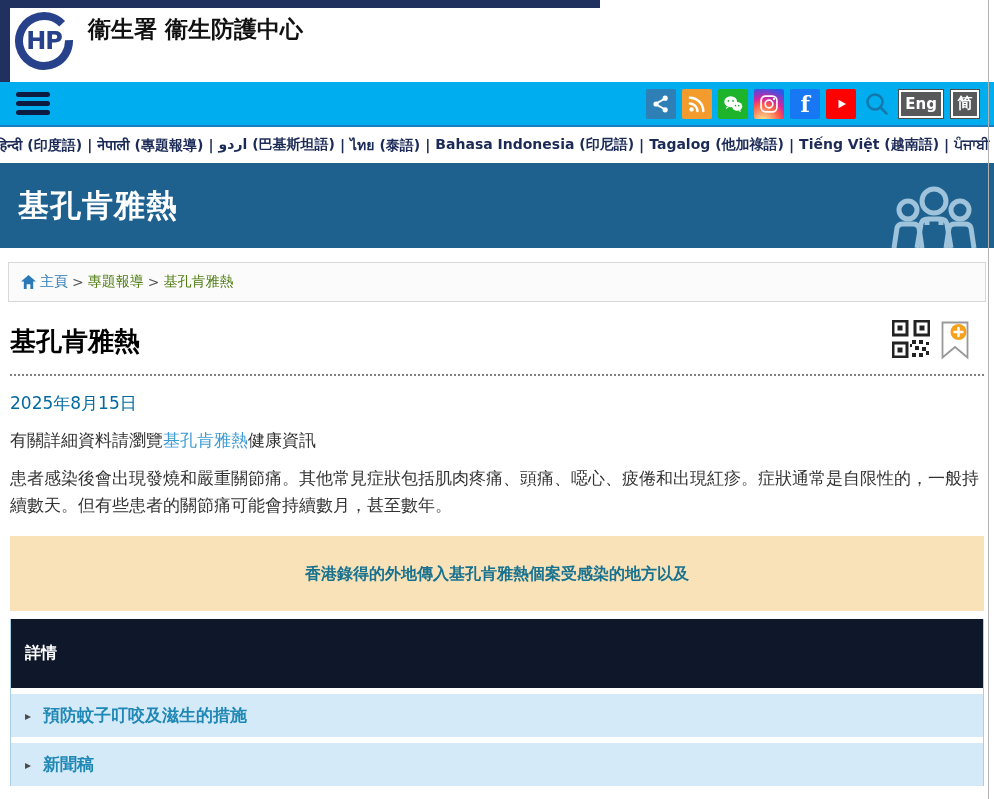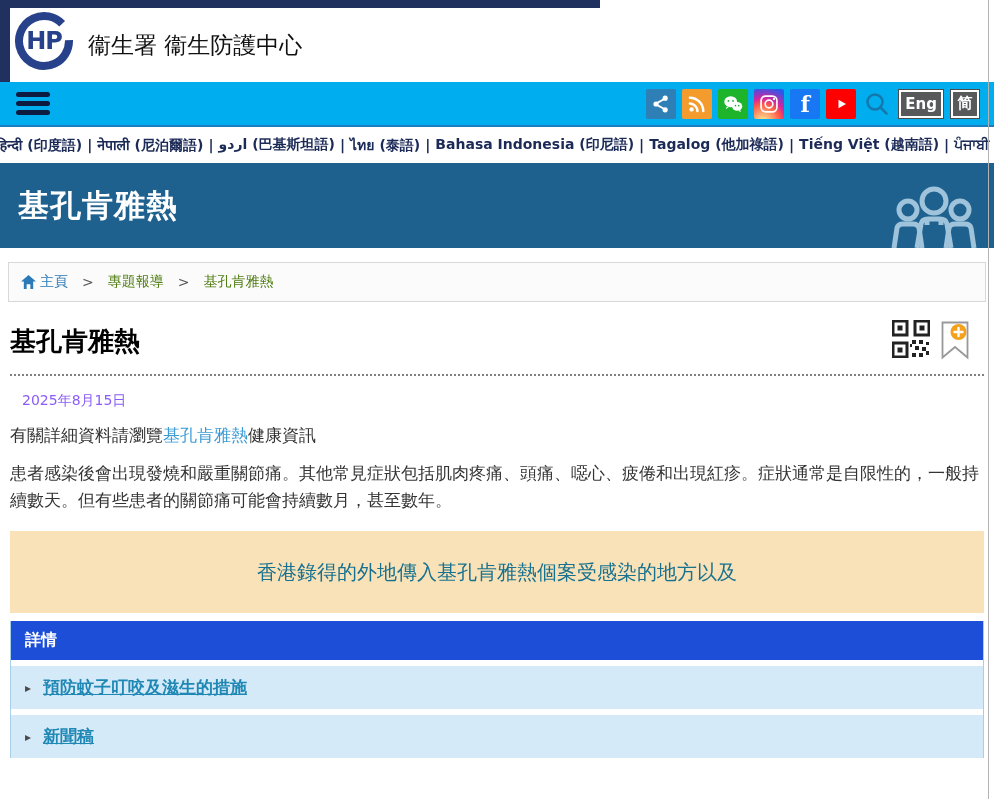--- a/index.html
+++ b/index.html
@@ -18,7 +18,7 @@
              font-weight:bold; font-size:24px; color:#27418b; letter-spacing:-1px; }
   .dept { position:absolute; left:88px; top:13px; color:#111; }
   .dept-l1 { font-size:15px; font-weight:bold; line-height:1.4; }
-  .dept-l2 { font-size:23px; font-weight:normal; line-height:1.4;margin-top:16px; }
+  .dept-l2 { font-size:23px; font-weight:bold; line-height:1.4; }
 
   
   .toolbar { height:45px; background:#00aeef; border-bottom:2px solid #1a7fc0;

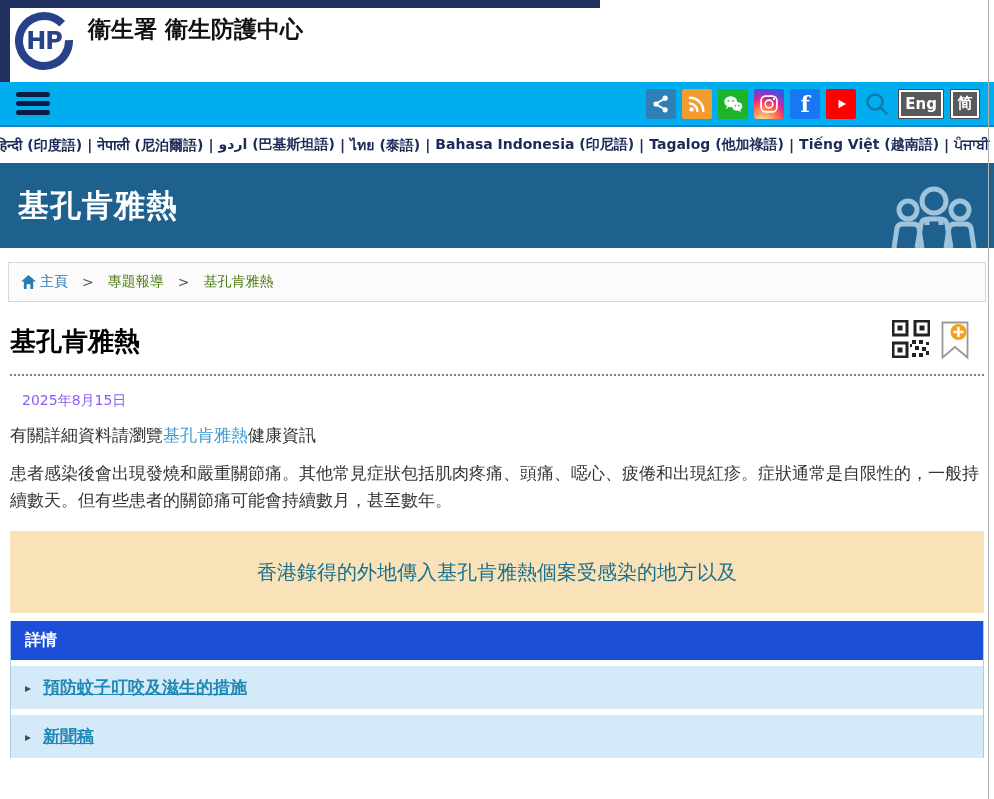--- a/index.html
+++ b/index.html
@@ -160,7 +160,7 @@
   <div class="langbar">
     <span><span>हिन्दी</span><span> (印度語)</span></span>
     <span class="sep">|</span>
-    <span><span>नेपाली</span><span> (尼泊爾語)</span></span>
+    <span><span>नेपाली</span><span> (專題報導)</span></span>
     <span class="sep">|</span>
     <span><span>اردو</span><span> (巴基斯坦語)</span></span>
     <span class="sep">|</span>

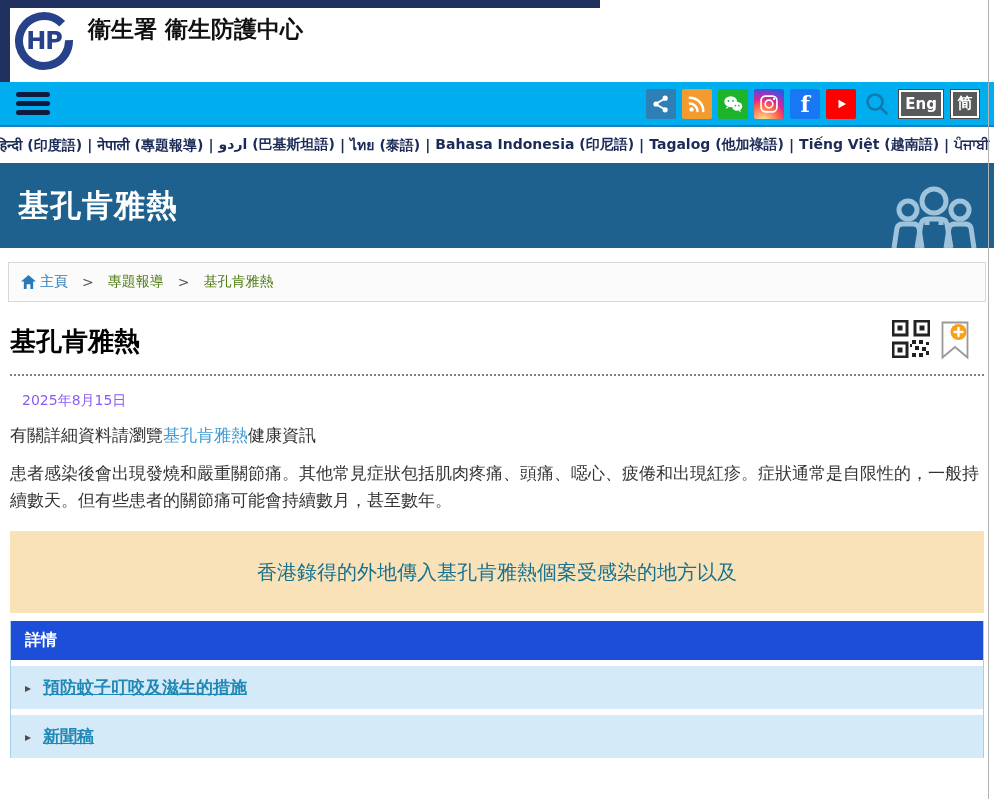--- a/index.html
+++ b/index.html
@@ -53,7 +53,7 @@
   
   .crumb-wrap { padding:14px 8px 12px 8px; background:#fff; }
   .crumb-box { border:1px solid #d8d8d8; background:#fbfbfb; padding:10px 12px;
-               font-size:14px; color:#444; display:flex; align-items:center; gap:14px; }
+               font-size:14px; color:#444; display:flex; align-items:center; gap:4px; }
   .crumb-home { color:#2a7ab8; text-decoration:none; display:flex; align-items:center; gap:4px; cursor:pointer; }
   .crumb-sep { color:#555; }
   .crumb-item { color:#4d7c0f; }

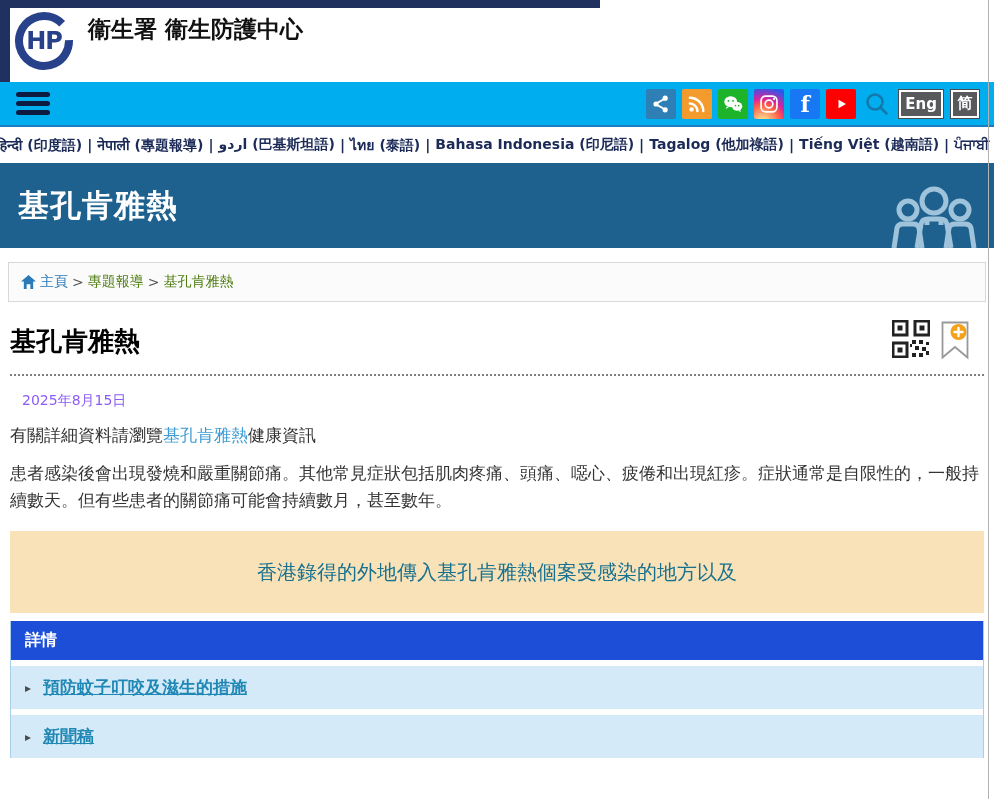--- a/index.html
+++ b/index.html
@@ -64,7 +64,7 @@
   .article-title { font-size:26px; font-weight:bold; color:#000; padding-top:4px; }
   .title-icons { display:flex; align-items:flex-start; gap:10px; padding-right:14px; }
   .dotted-sep { border-bottom:2px dotted #808080; margin-top:10px; }
-  .date { color:#8b5cf6; font-size:14px; margin-top:16px;margin-left:12px; }
+  .date { color:#0369a1; font-size:17px; margin-top:16px; }
   .para { color:#333; font-size:17px; line-height:1.55; margin-top:12px; }
   .inline-link { color:#3d9bd4; text-decoration:none; cursor:pointer; }
 

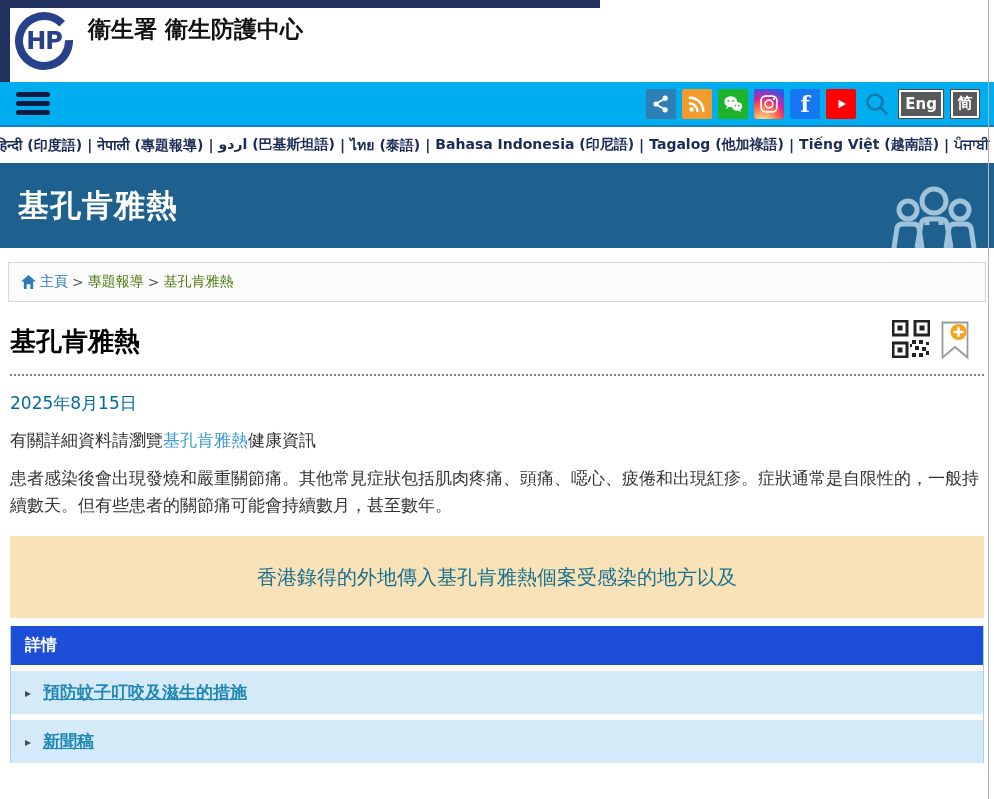--- a/index.html
+++ b/index.html
@@ -70,7 +70,7 @@
 
   
   .highlight { margin-top:18px; background:#f9e2b8; padding:24px 10px; text-align:center; }
-  .highlight div { color:#17718f; font-weight:normal; font-size:20px; line-height:1.7; cursor:pointer; }
+  .highlight div { color:#17718f; font-weight:bold; font-size:16px; line-height:1.7; cursor:pointer; }
 
   
   .details { margin-top:8px; border-left:1px solid #a9cfe8; border-right:1px solid #a9cfe8; }

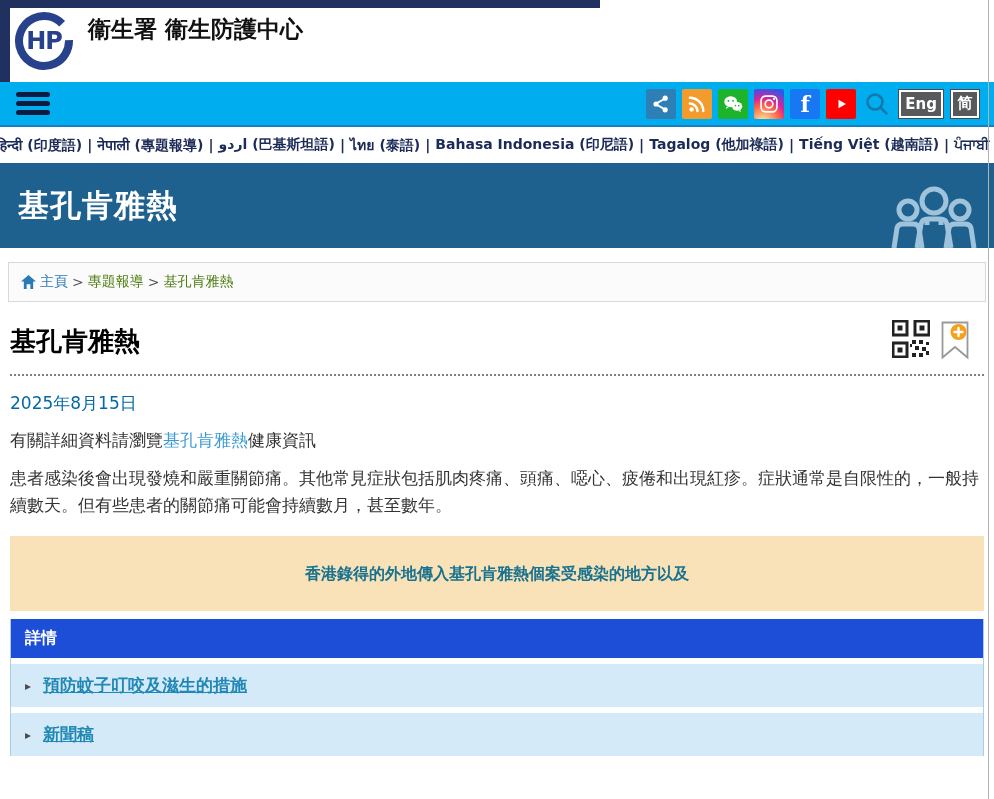--- a/index.html
+++ b/index.html
@@ -74,8 +74,8 @@
 
   
   .details { margin-top:8px; border-left:1px solid #a9cfe8; border-right:1px solid #a9cfe8; }
-  .details-header { background:#1d4ed8; color:#fff; font-weight:bold; font-size:16px;
-                    padding:9px 14px; }
+  .details-header { background:#0f172a; color:#fff; font-weight:bold; font-size:16px;
+                    padding:24px 14px; }
   .details-row { background:#d5eaf8; margin-top:6px; padding:10px 14px;
                  display:flex; align-items:center; gap:12px; cursor:pointer; }
   .details-row .bullet { color:#4a4a4a; font-size:12px; line-height:1; }

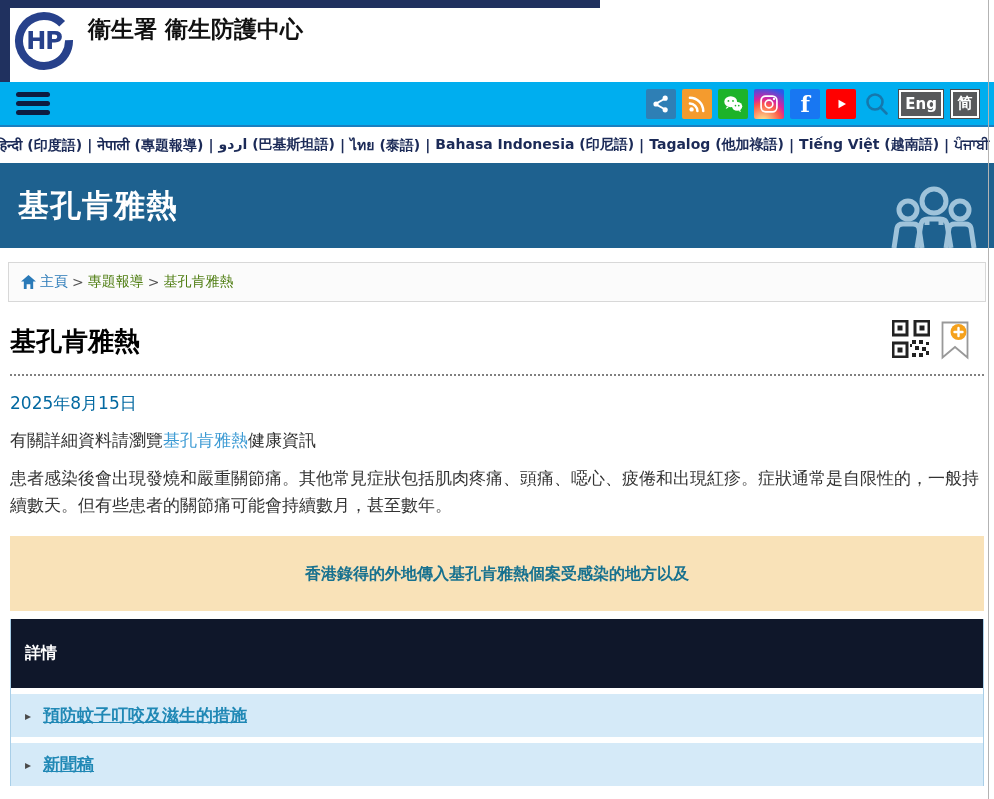--- a/index.html
+++ b/index.html
@@ -79,7 +79,7 @@
   .details-row { background:#d5eaf8; margin-top:6px; padding:10px 14px;
                  display:flex; align-items:center; gap:12px; cursor:pointer; }
   .details-row .bullet { color:#4a4a4a; font-size:12px; line-height:1; }
-  .details-row .lbl { color:#2088b5; font-weight:bold; font-size:17px;text-decoration:underline; }
+  .details-row .lbl { color:#2088b5; font-weight:bold; font-size:17px; }
 </style>
 </head>
 <body>

